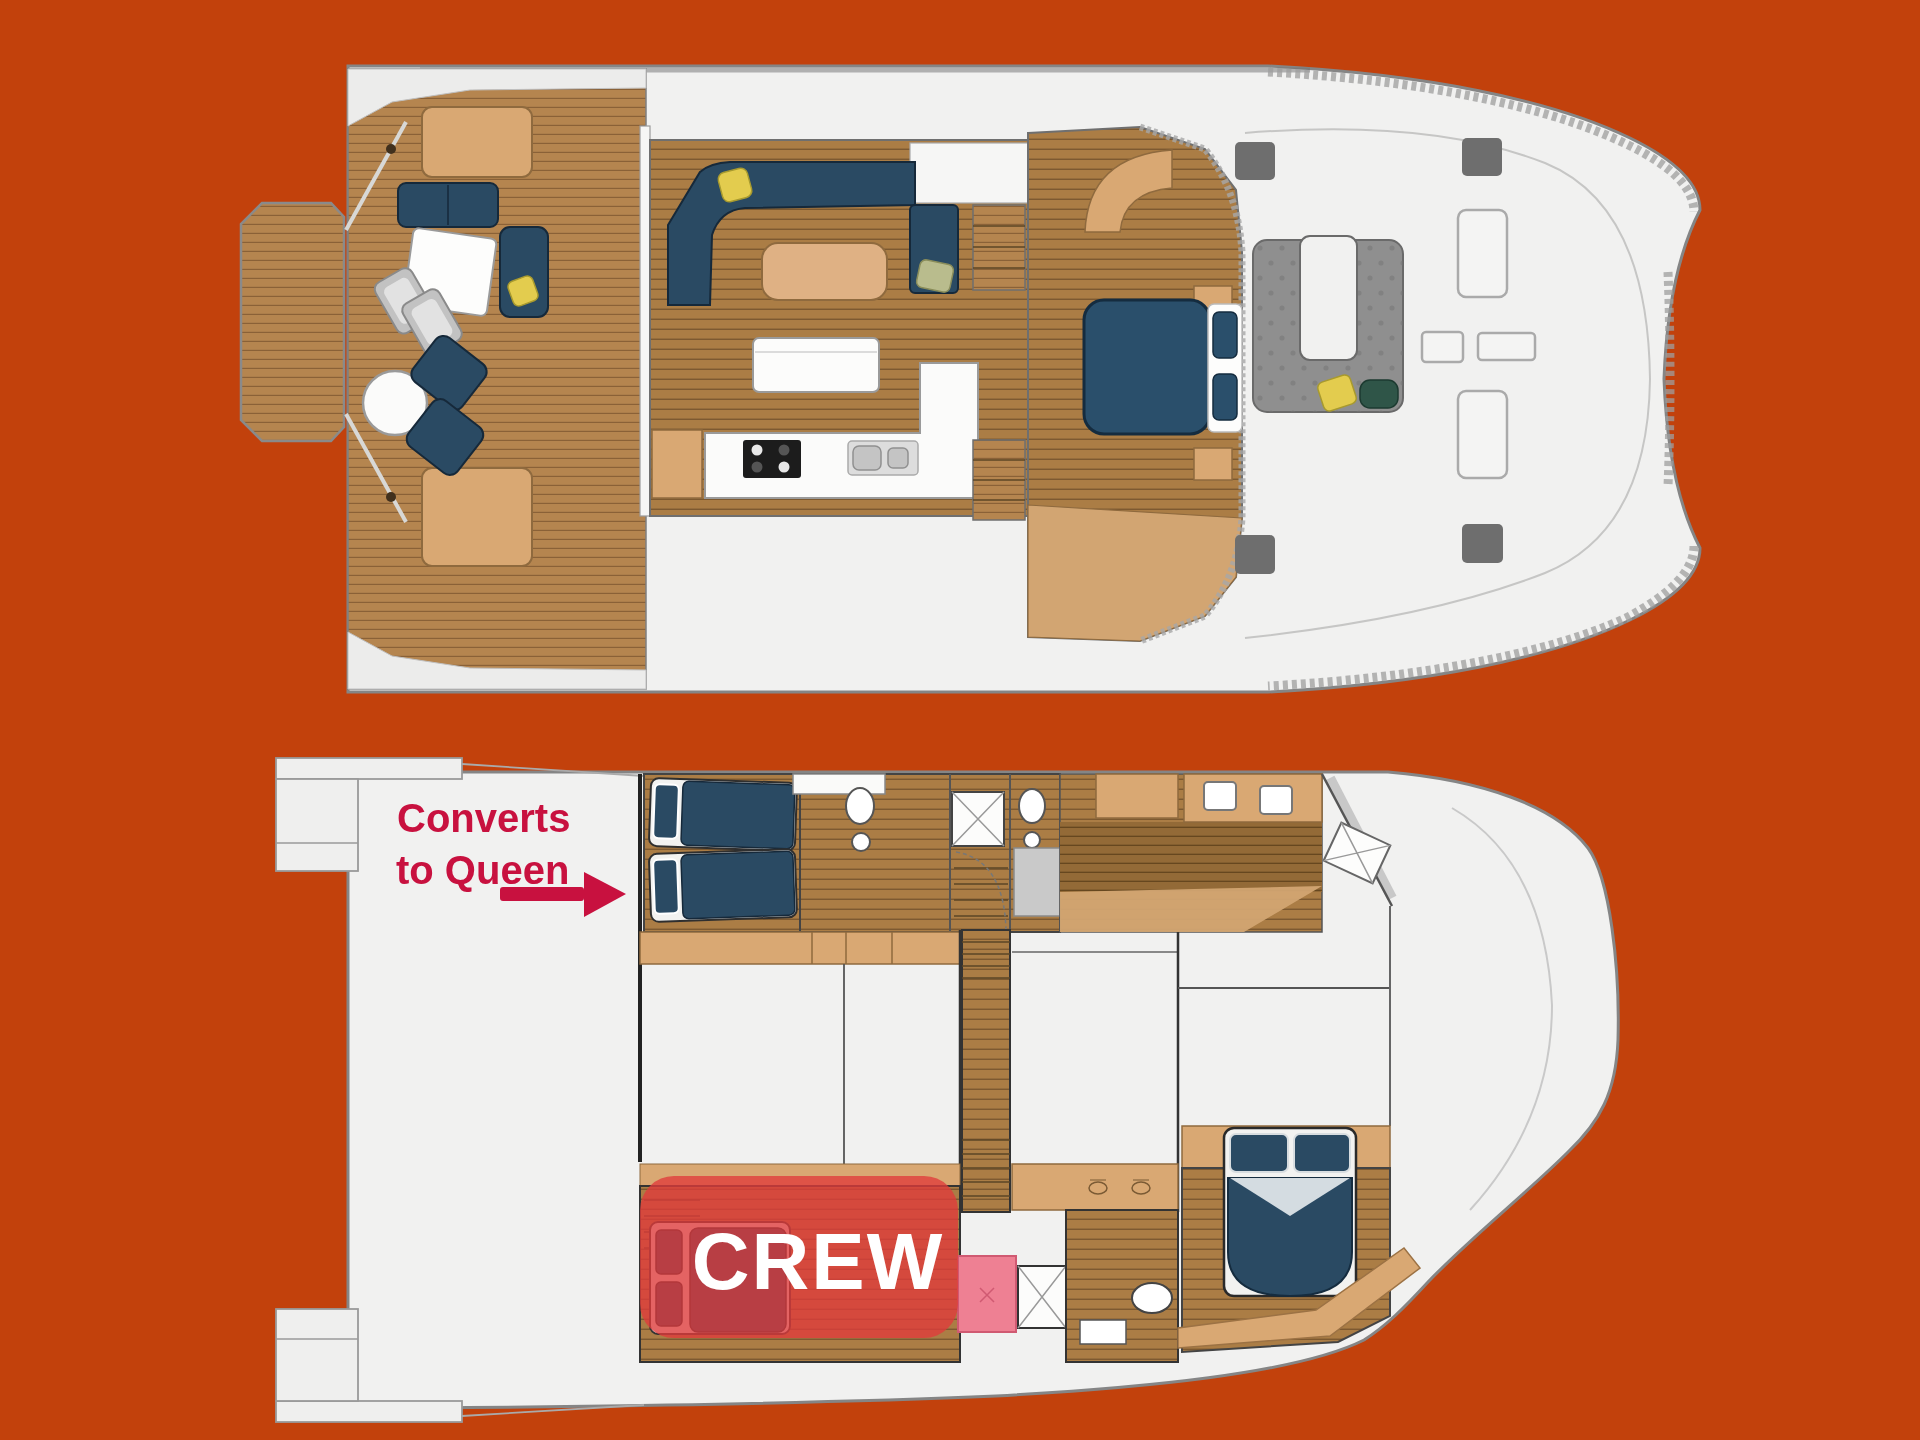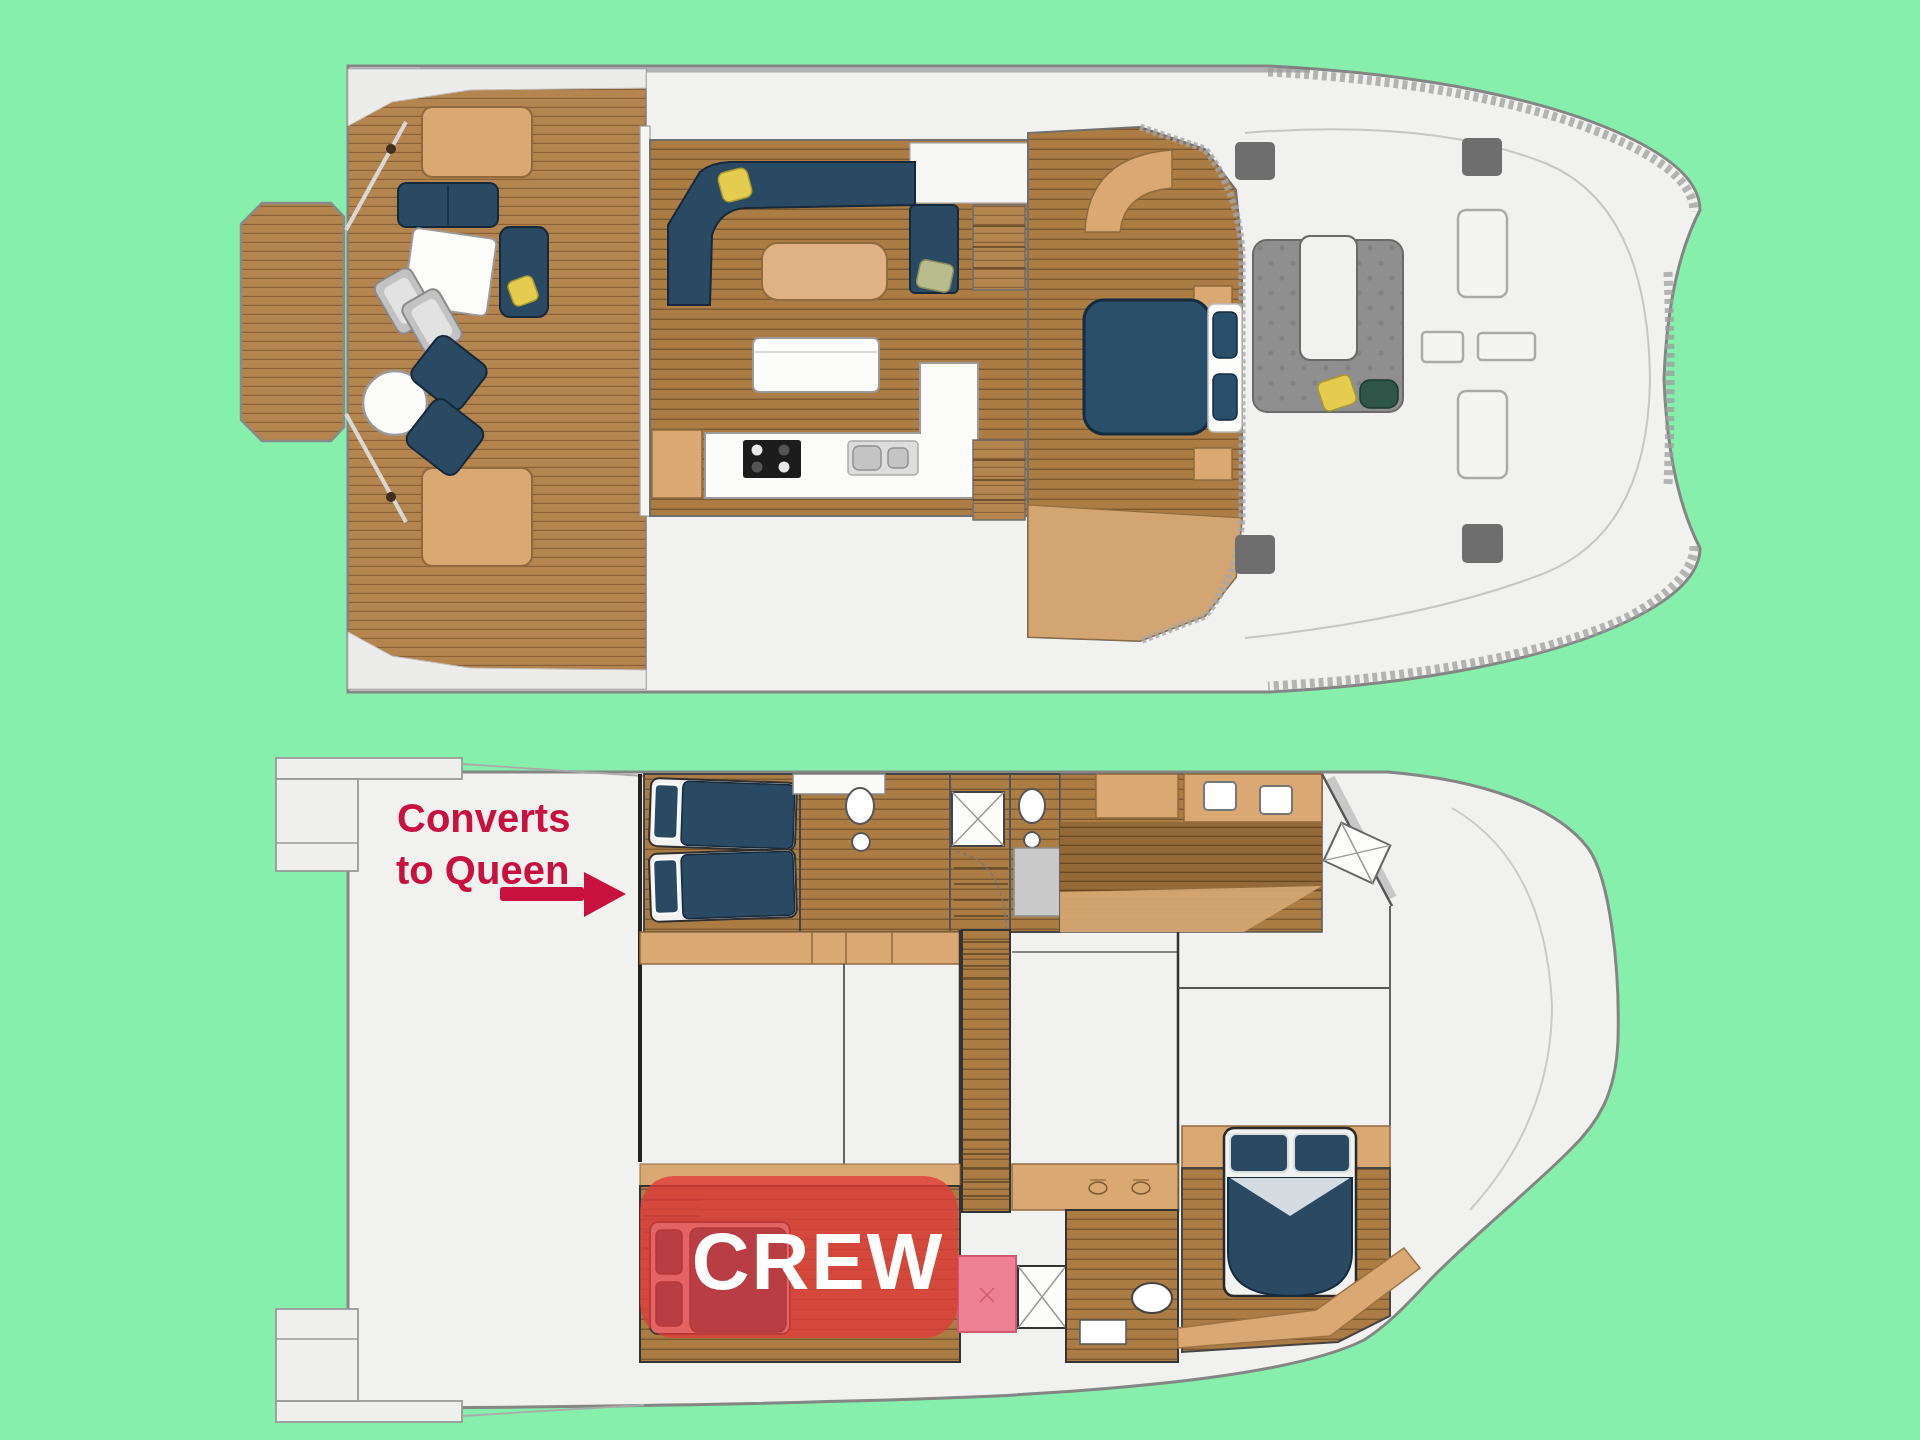--- a/index.html
+++ b/index.html
@@ -3,7 +3,7 @@
 <meta charset="utf-8">
 <style>
   html,body{margin:0;padding:0;background:#ffffff;}
-  .stage{position:relative;width:1920px;height:1440px;background:#86efac;overflow:hidden;
+  .stage{position:relative;width:1920px;height:1440px;background:#c2410c;overflow:hidden;
          font-family:"Liberation Sans",sans-serif;}
   svg{display:block;}
   .ann-text{font-family:"Liberation Sans",sans-serif;font-weight:bold;}

